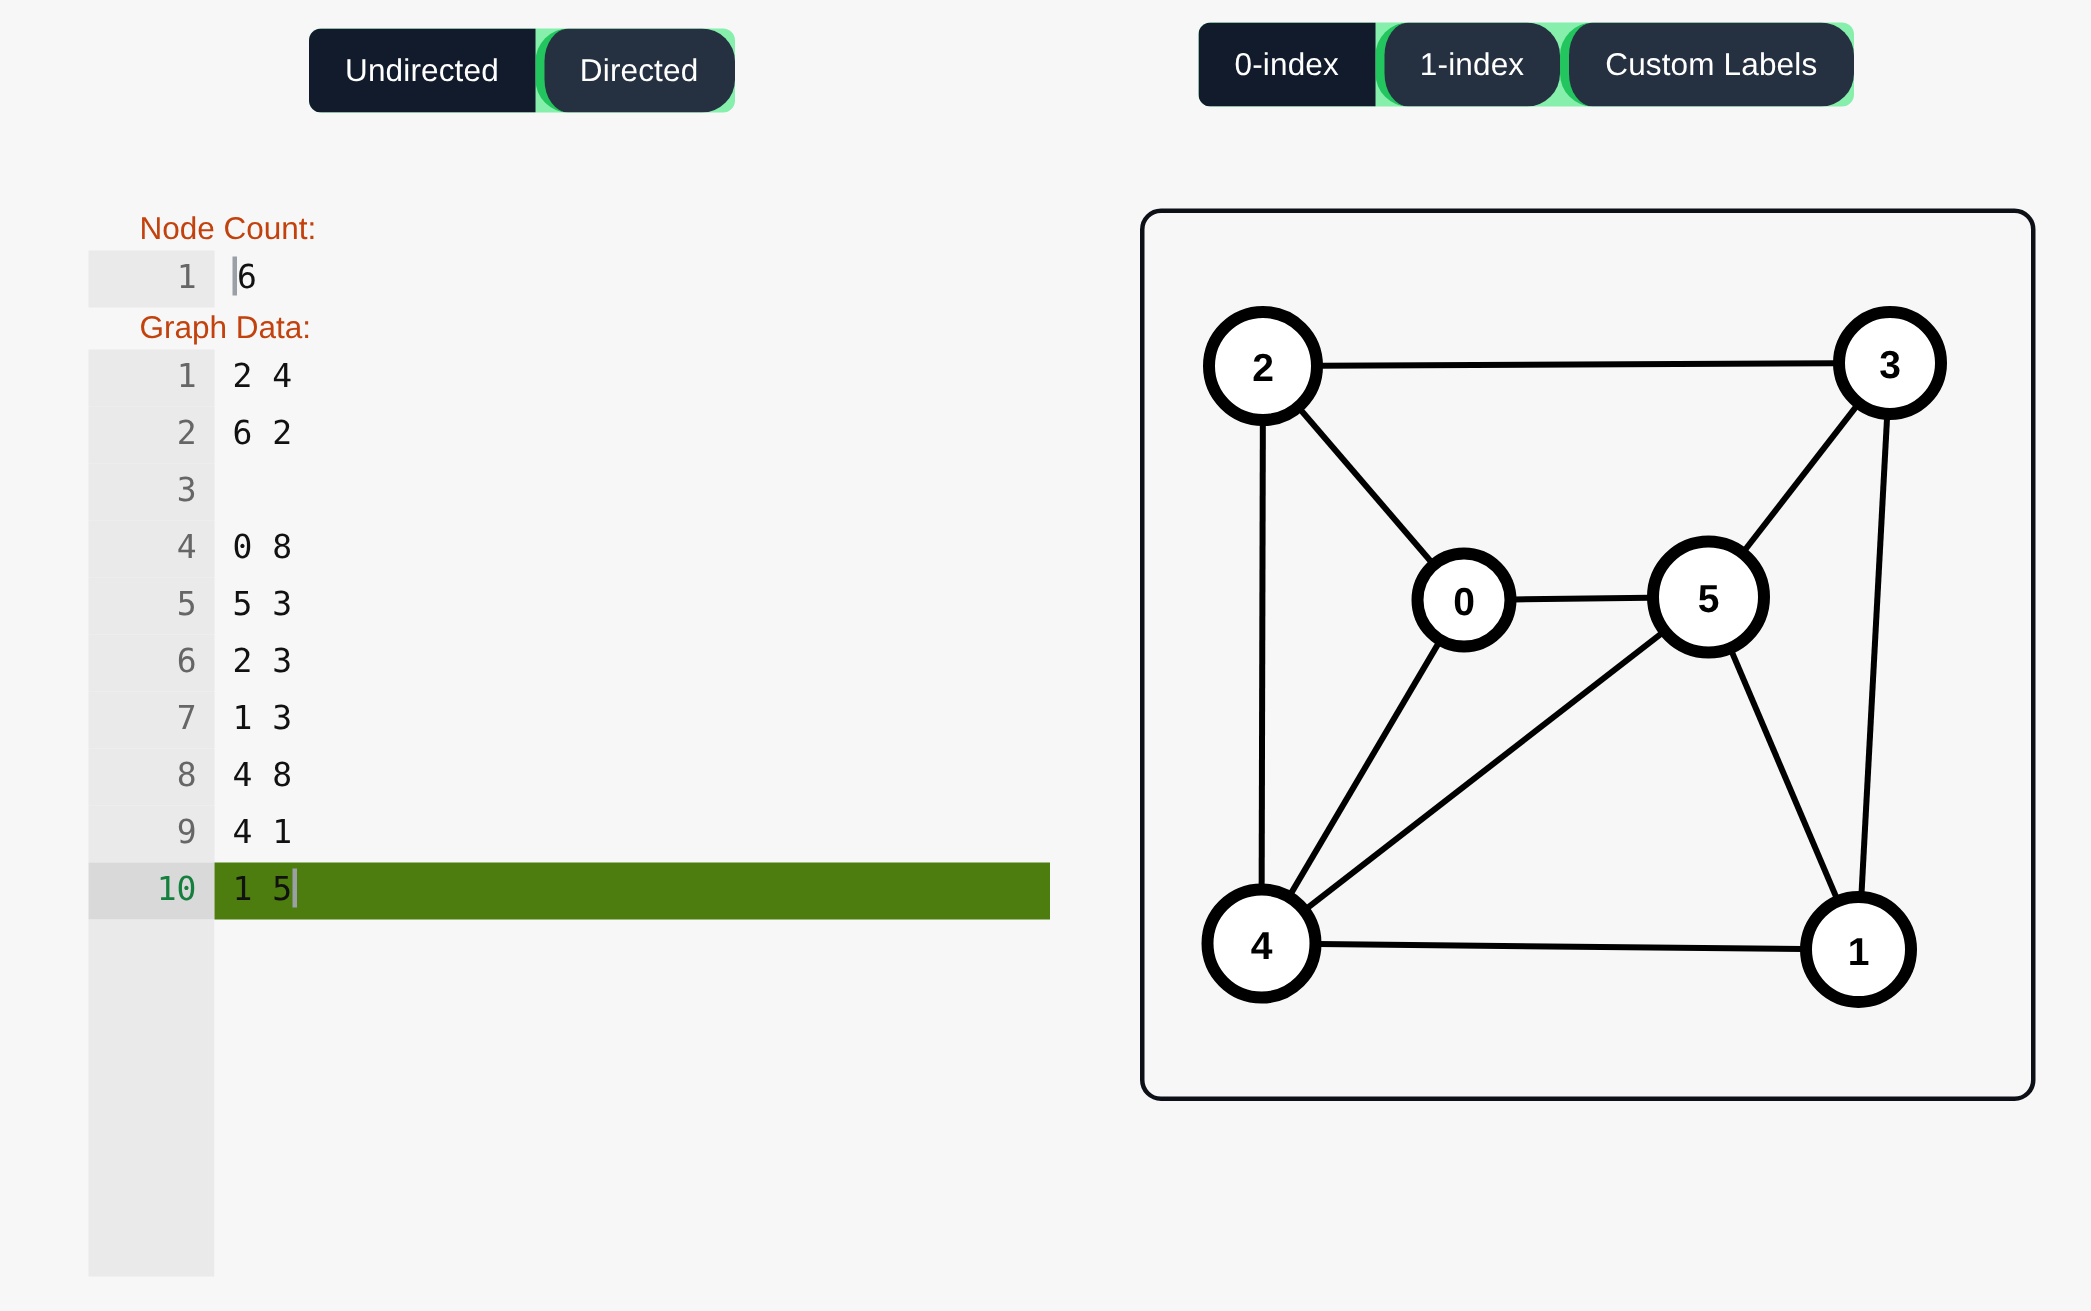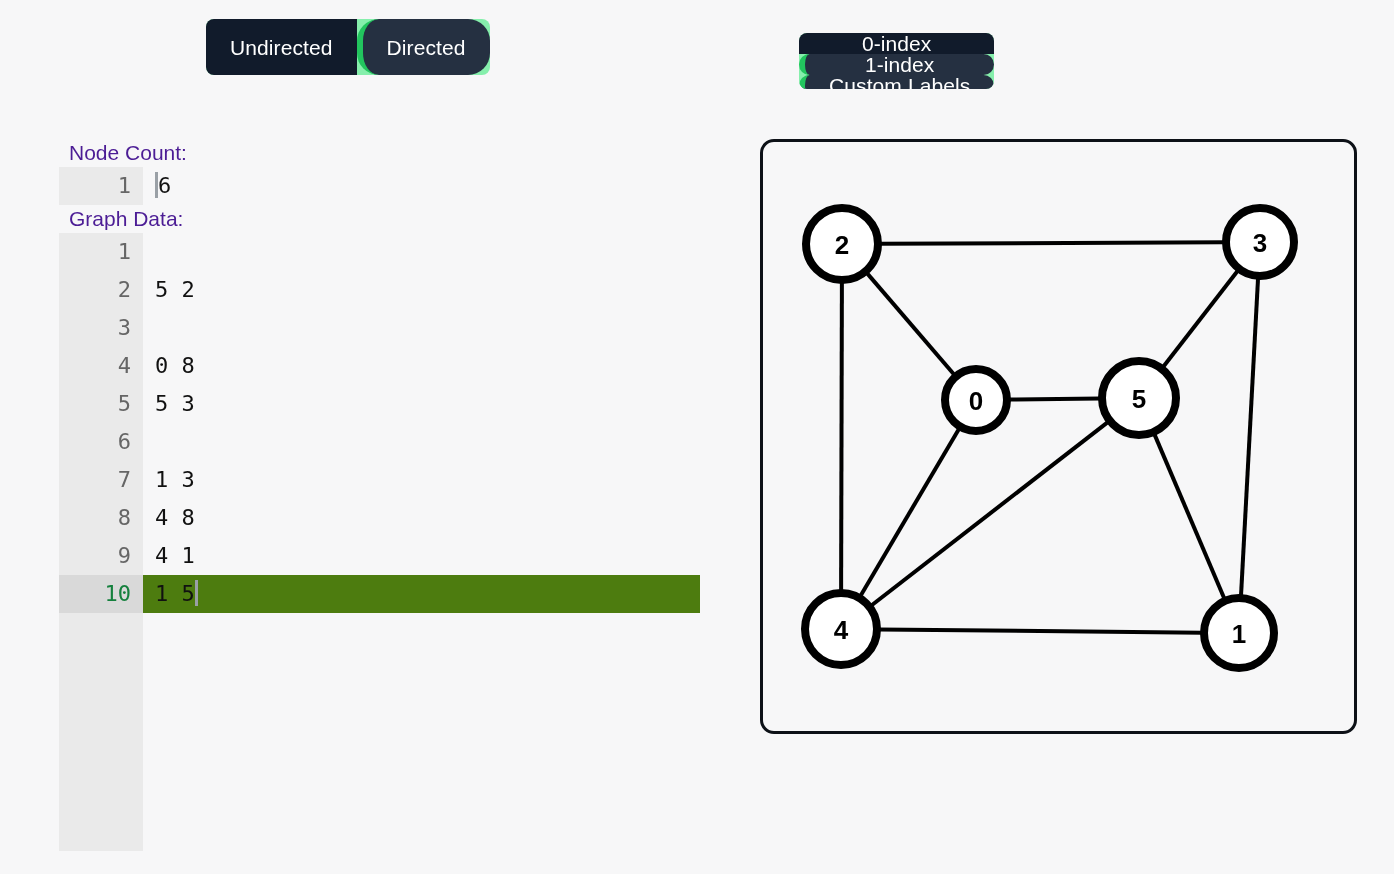--- a/index.html
+++ b/index.html
@@ -26,7 +26,7 @@
     height: 56px;
   }
   #mode-toggle-group { left: 206px; top: 19px; }
-  #index-toggle-group { left: 799px; top: 33px; flex-direction: column; }
+  #index-toggle-group { left: 799px; top: 15px; }
 
   .toggle-btn {
     display: flex;

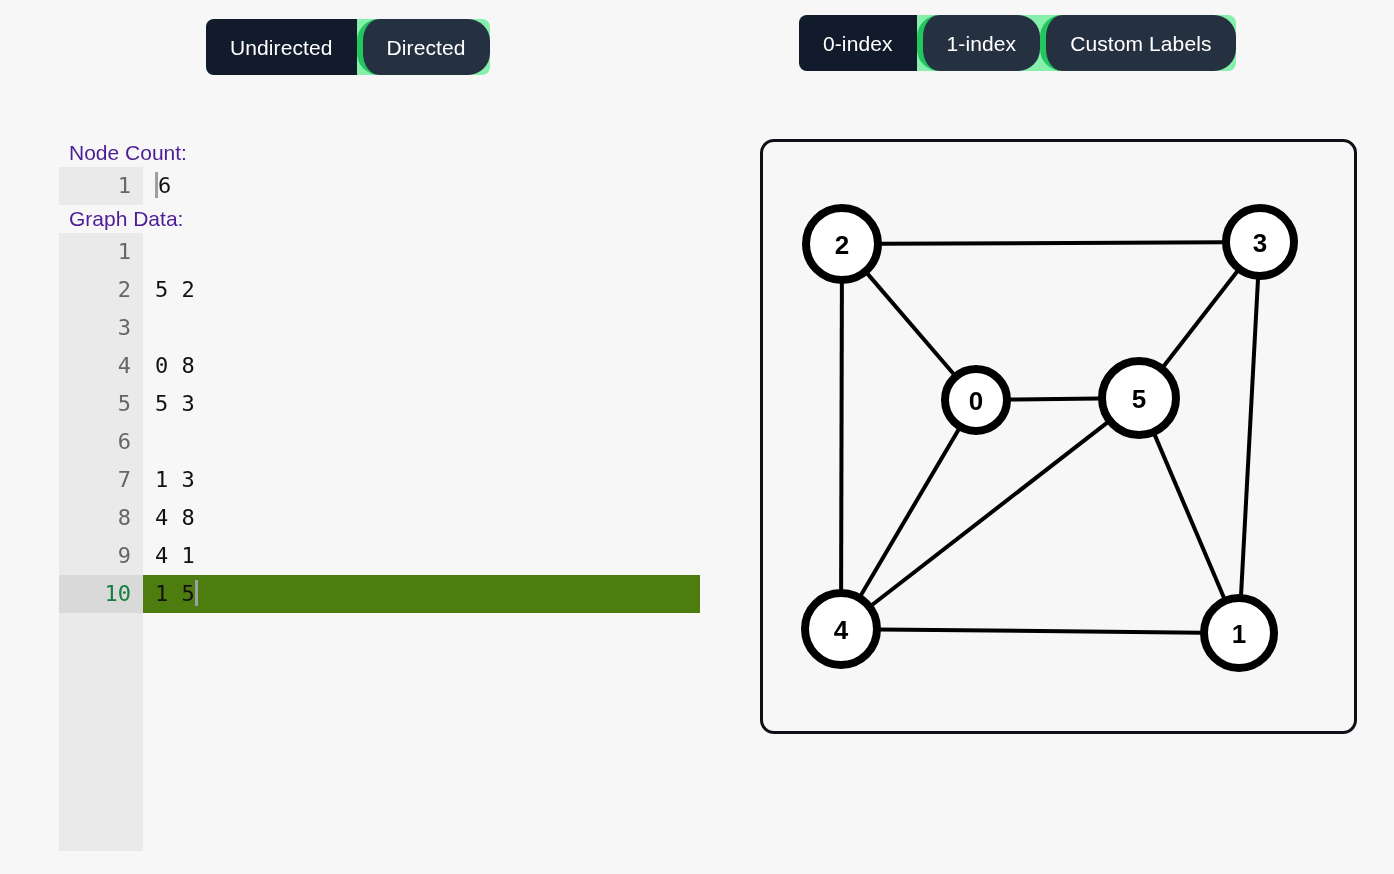--- a/index.html
+++ b/index.html
@@ -62,8 +62,8 @@
 
   .editor-label {
     font-size: 21px;
-    color: #4c1d95;
-    padding-left: 69px;
+    color: #c2410c;
+    padding-left: 93px;
     line-height: 28px;
     height: 28px;
     font-family: "Liberation Sans", sans-serif;

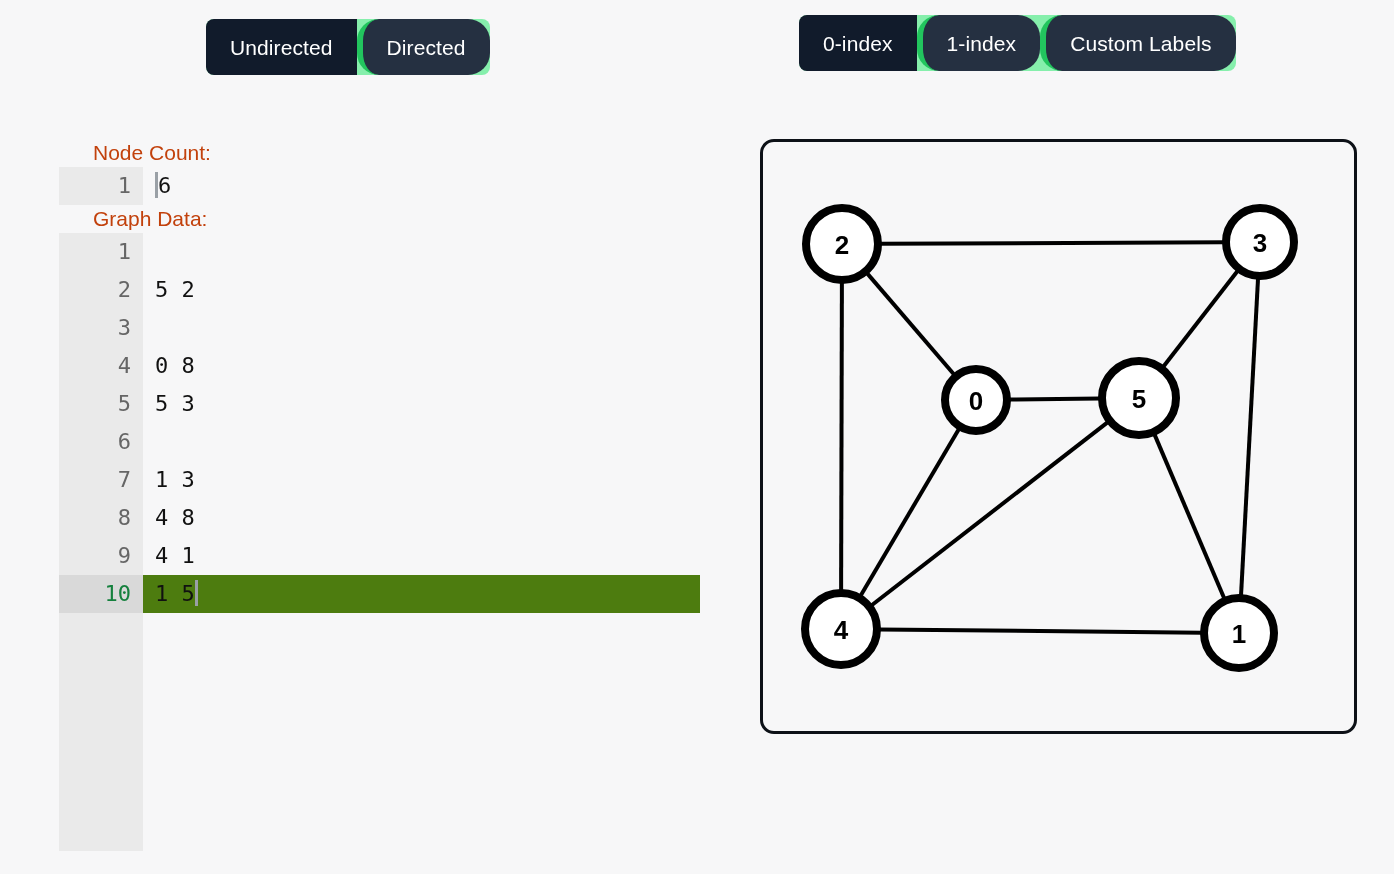--- a/index.html
+++ b/index.html
@@ -208,6 +208,7 @@
   <div class="code-editor" id="graph-data-editor">
       <div class="code-line">
         <div class="gutter">1</div>
+        <div class="code-text">2 4</div>
       </div>
       <div class="code-line">
         <div class="gutter">2</div>

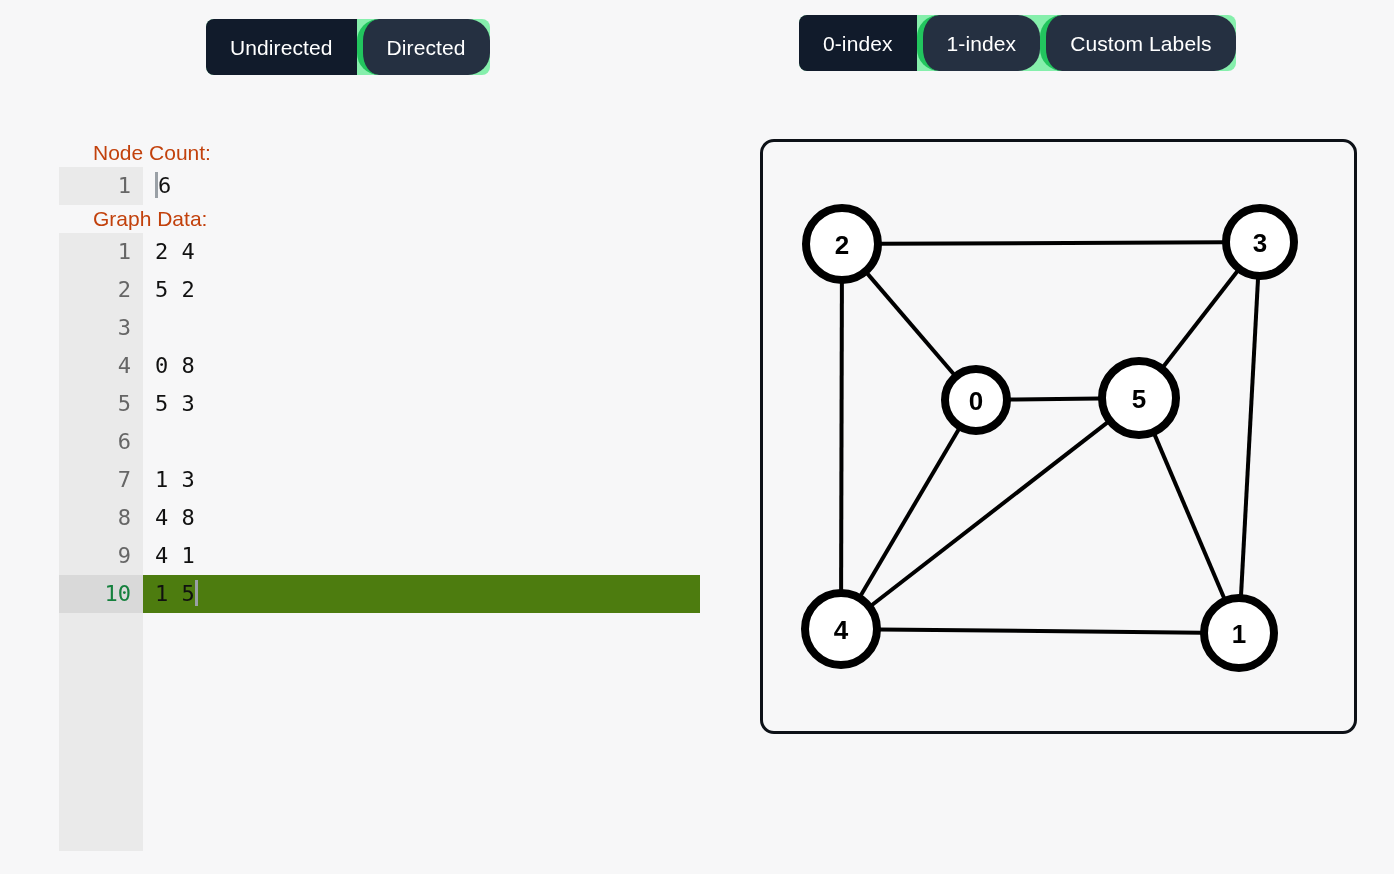--- a/index.html
+++ b/index.html
@@ -212,7 +212,7 @@
       </div>
       <div class="code-line">
         <div class="gutter">2</div>
-        <div class="code-text">5 2</div>
+        <div class="code-text">6 2</div>
       </div>
       <div class="code-line">
         <div class="gutter">3</div>

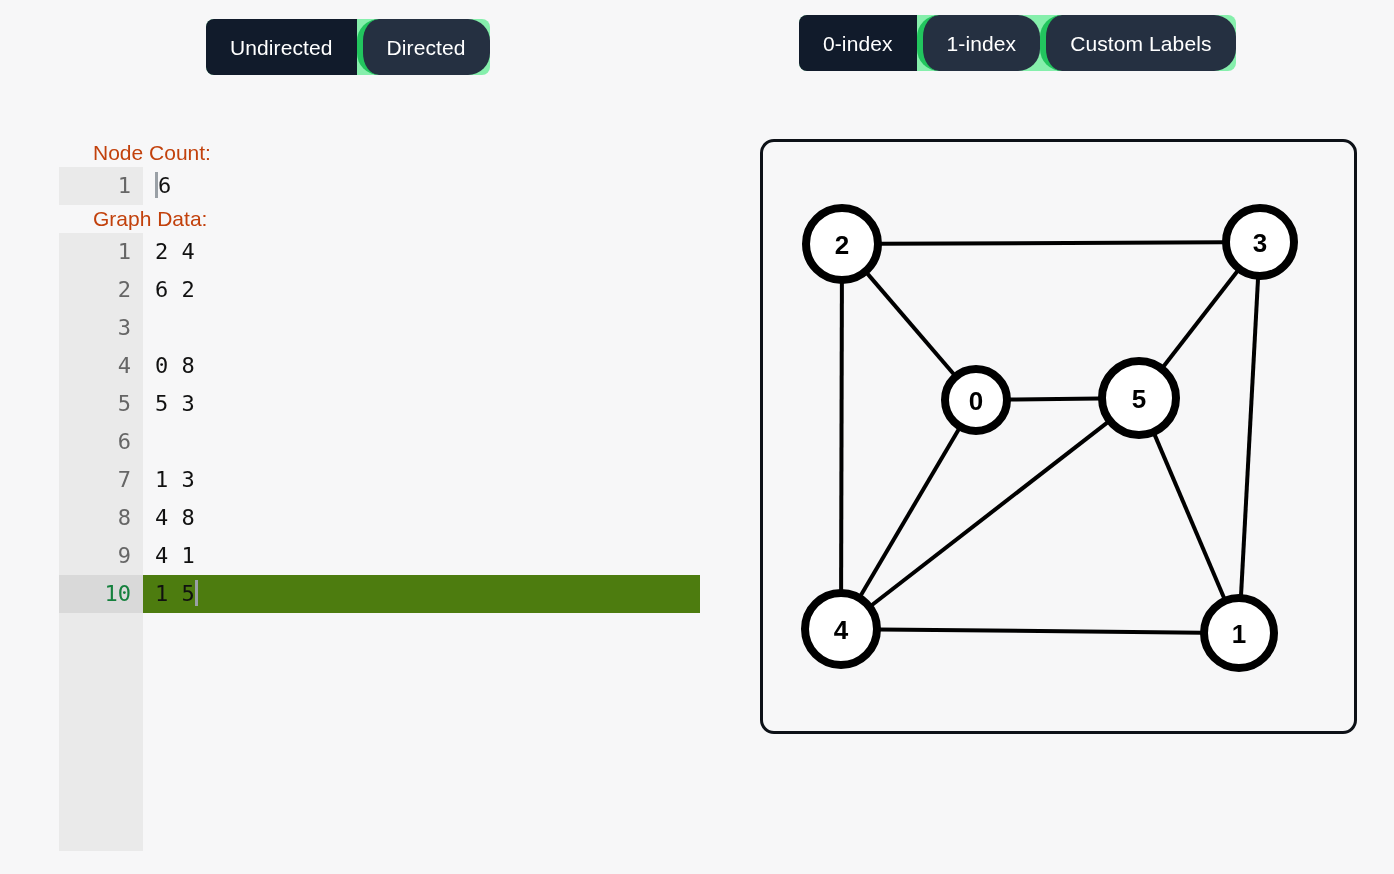--- a/index.html
+++ b/index.html
@@ -227,6 +227,7 @@
       </div>
       <div class="code-line">
         <div class="gutter">6</div>
+        <div class="code-text">2 3</div>
       </div>
       <div class="code-line">
         <div class="gutter">7</div>

